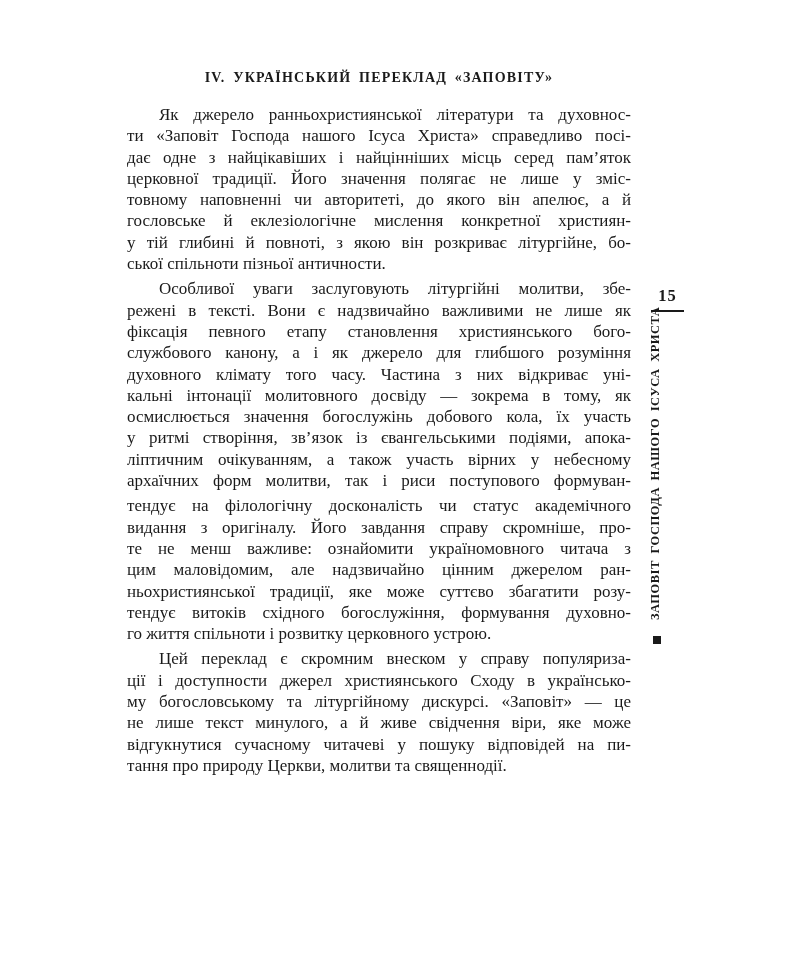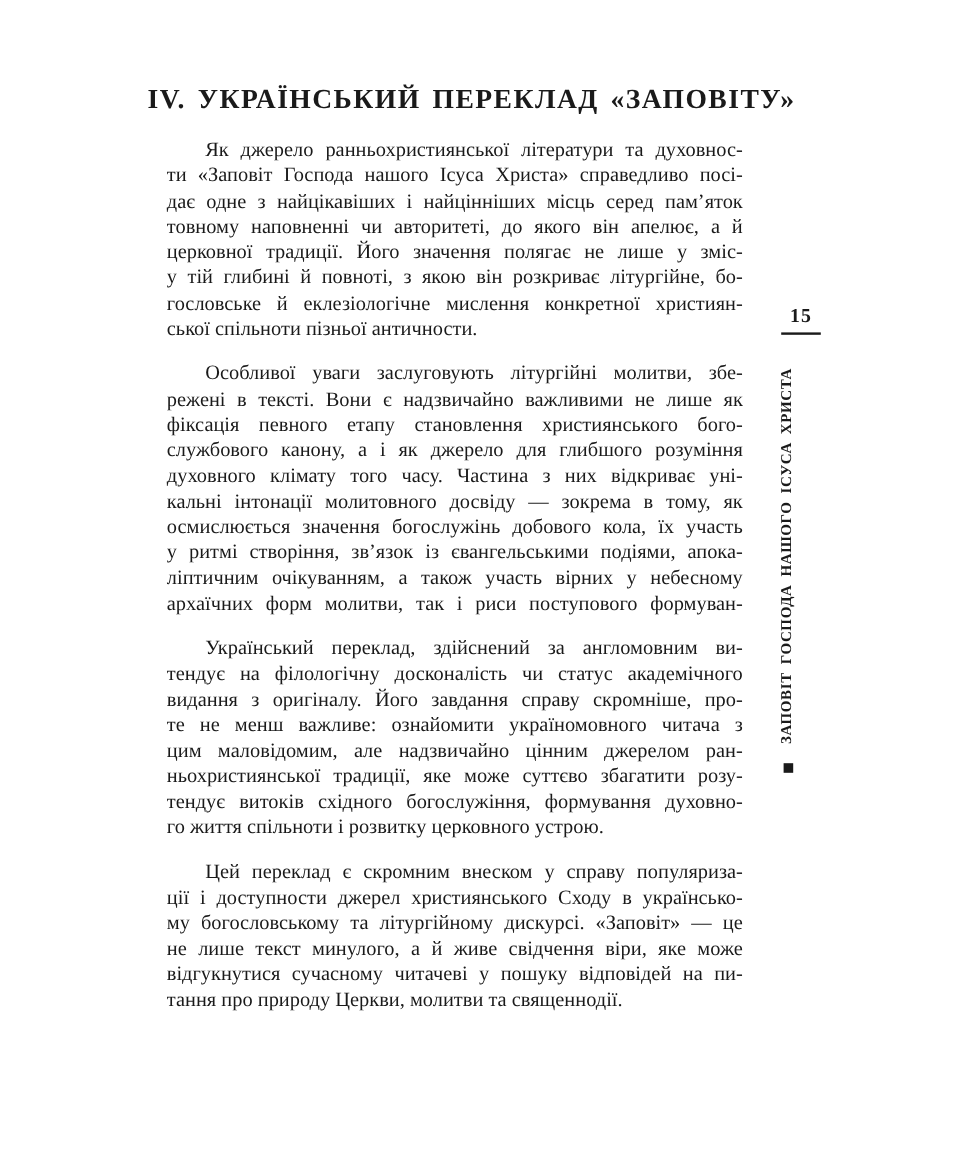--- a/index.html
+++ b/index.html
@@ -31,7 +31,7 @@
   .chapter-title {
     font-family: "Liberation Serif", serif;
     font-weight: 700;
-    font-size: 23px;
+    font-size: 14px;
     letter-spacing: 1.2px;
     word-spacing: 3px;
     text-align: center;

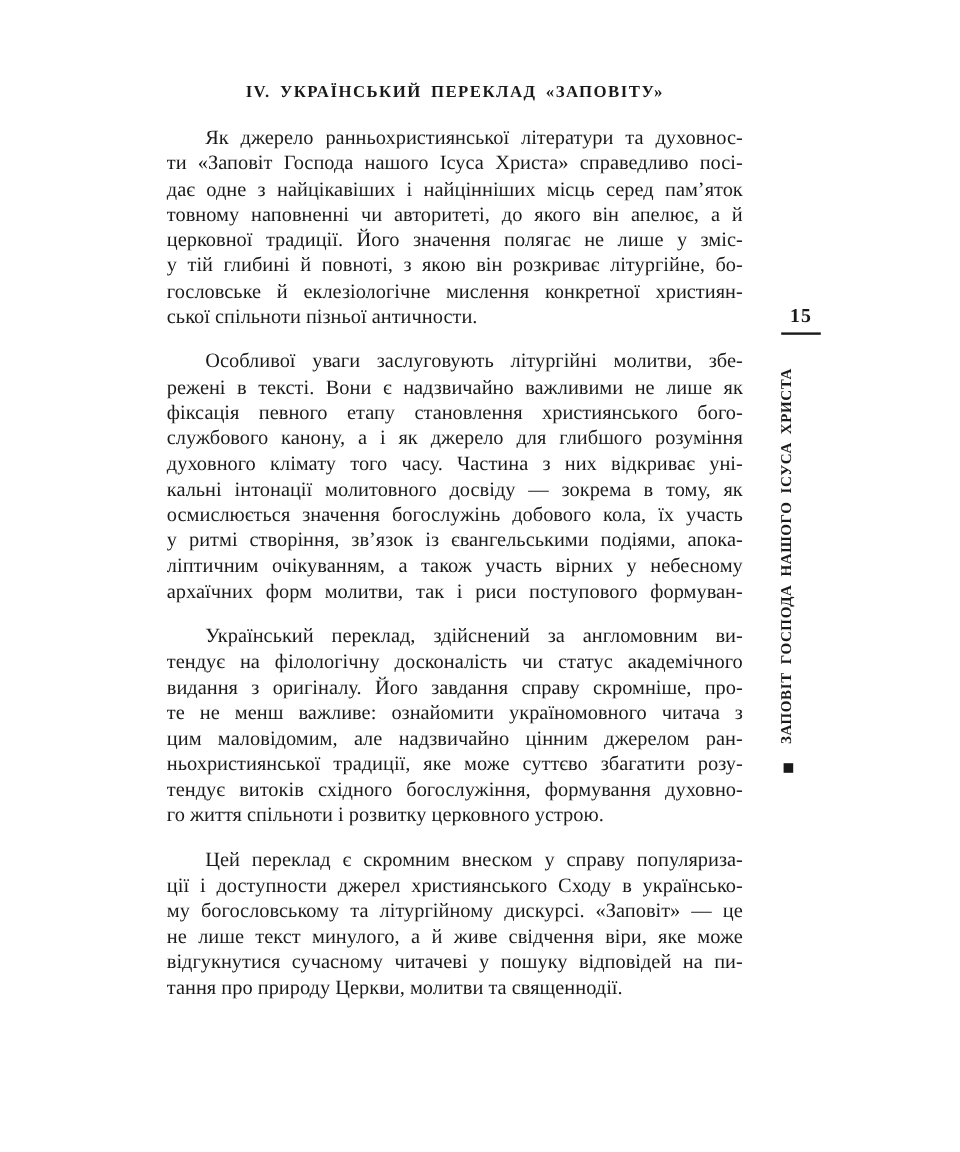--- a/index.html
+++ b/index.html
@@ -39,7 +39,7 @@
     margin-bottom: 18px;
     white-space: nowrap;
   }
-  .paragraph { margin: 16px; }
+  .paragraph { margin: 4px; }
   .line {
     font-size: 17px;
     line-height: 21.3px;

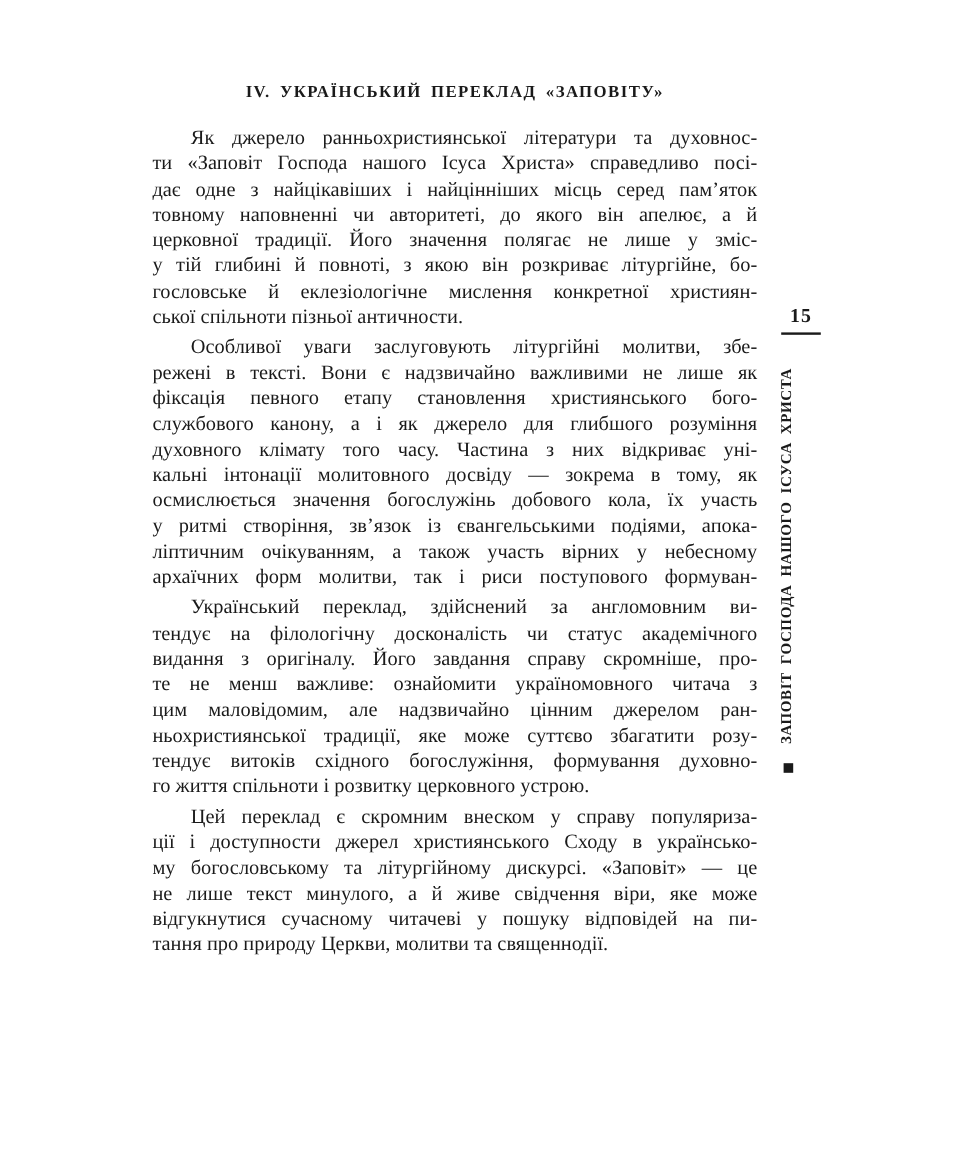--- a/index.html
+++ b/index.html
@@ -99,8 +99,8 @@
           <div class="line first">Як джерело ранньохристиянської літератури та духовнос-</div>
           <div class="line">ти «Заповіт Господа нашого Ісуса Христа» справедливо посі-</div>
           <div class="line">дає одне з найцікавіших і найцінніших місць серед пам’яток</div>
+          <div class="line">церковної традиції. Його значення полягає не лише у зміс-</div>
           <div class="line">товному наповненні чи авторитеті, до якого він апелює, а й</div>
-          <div class="line">церковної традиції. Його значення полягає не лише у зміс-</div>
           <div class="line">у тій глибині й повноті, з якою він розкриває літургійне, бо-</div>
           <div class="line">гословське й еклезіологічне мислення конкретної християн-</div>
           <div class="line last">ської спільноти пізньої античности.</div>

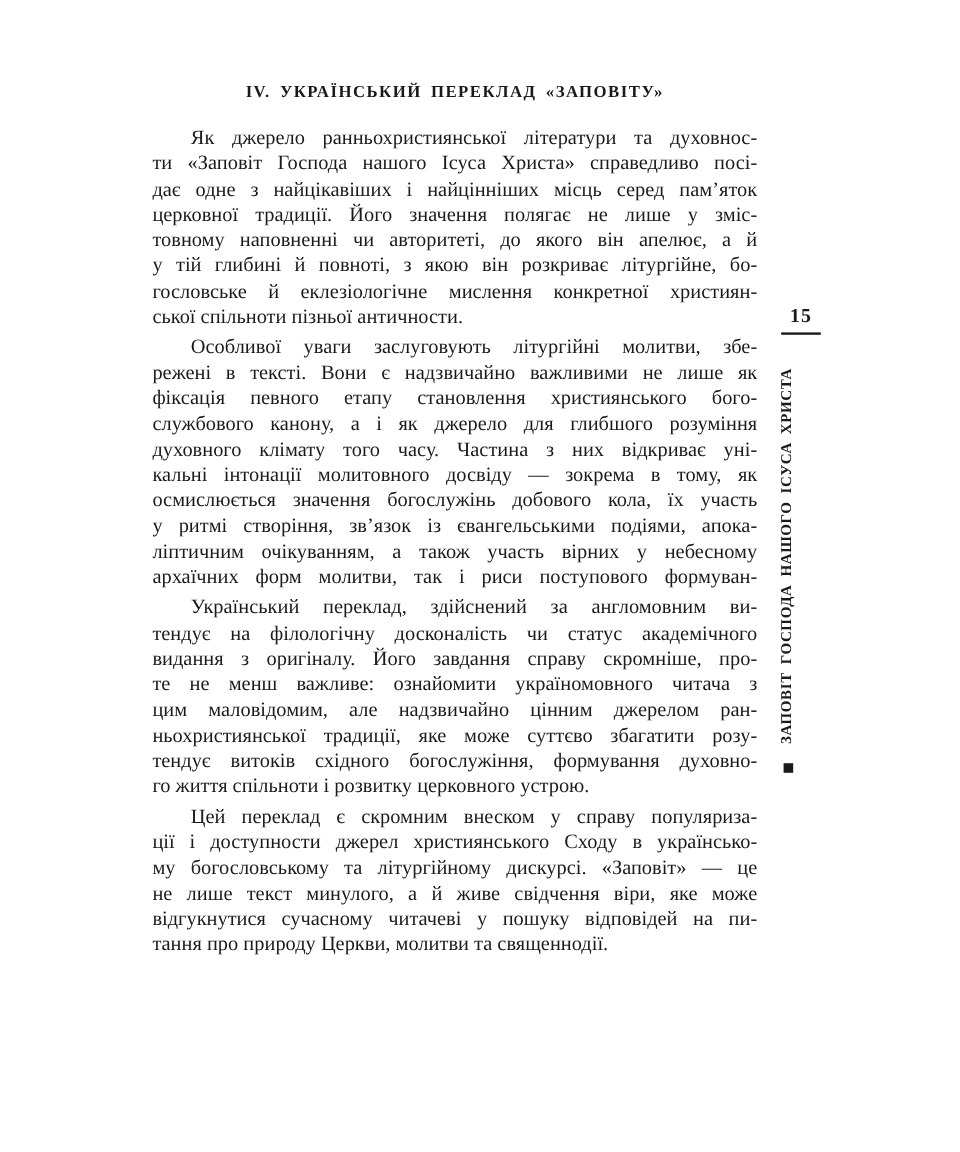--- a/index.html
+++ b/index.html
@@ -101,8 +101,8 @@
           <div class="line">дає одне з найцікавіших і найцінніших місць серед пам’яток</div>
           <div class="line">церковної традиції. Його значення полягає не лише у зміс-</div>
           <div class="line">товному наповненні чи авторитеті, до якого він апелює, а й</div>
+          <div class="line">гословське й еклезіологічне мислення конкретної християн-</div>
           <div class="line">у тій глибині й повноті, з якою він розкриває літургійне, бо-</div>
-          <div class="line">гословське й еклезіологічне мислення конкретної християн-</div>
           <div class="line last">ської спільноти пізньої античности.</div>
         </div>
         <div class="paragraph">

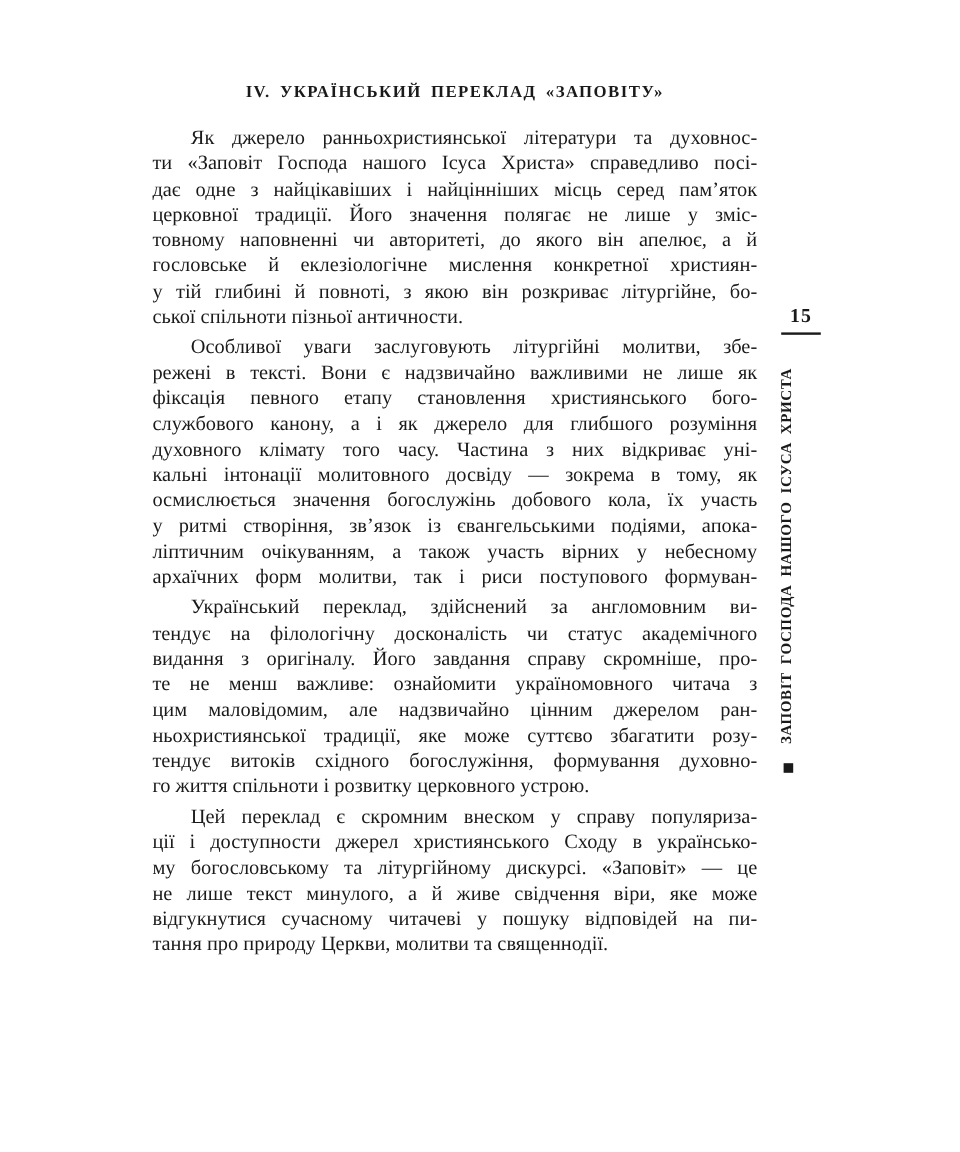--- a/index.html
+++ b/index.html
@@ -55,7 +55,7 @@
   .page-number-block {
     position: absolute;
     left: 651px;
-    top: 253px;
+    top: 286px;
     width: 33px;
     text-align: center;
     font-weight: 700;

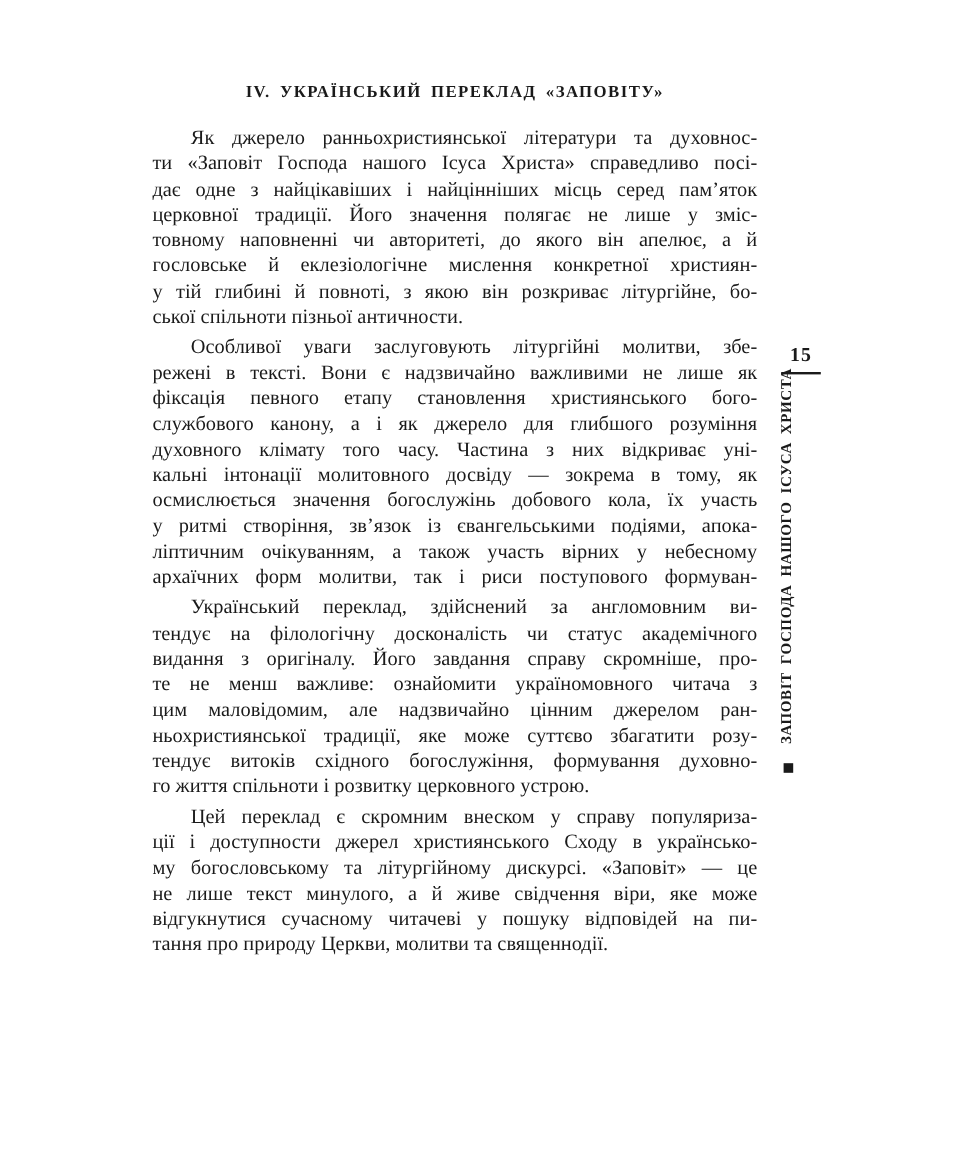--- a/index.html
+++ b/index.html
@@ -118,7 +118,6 @@
           <div class="line">архаїчних форм молитви, так і риси поступового формуван-</div>
         </div>
         <div class="paragraph">
-          <div class="line first">Український переклад, здійснений за англомовним ви-</div>
           <div class="line">тендує на філологічну досконалість чи статус академічного</div>
           <div class="line">видання з оригіналу. Його завдання справу скромніше, про-</div>
           <div class="line">те не менш важливе: ознайомити україномовного читача з</div>

